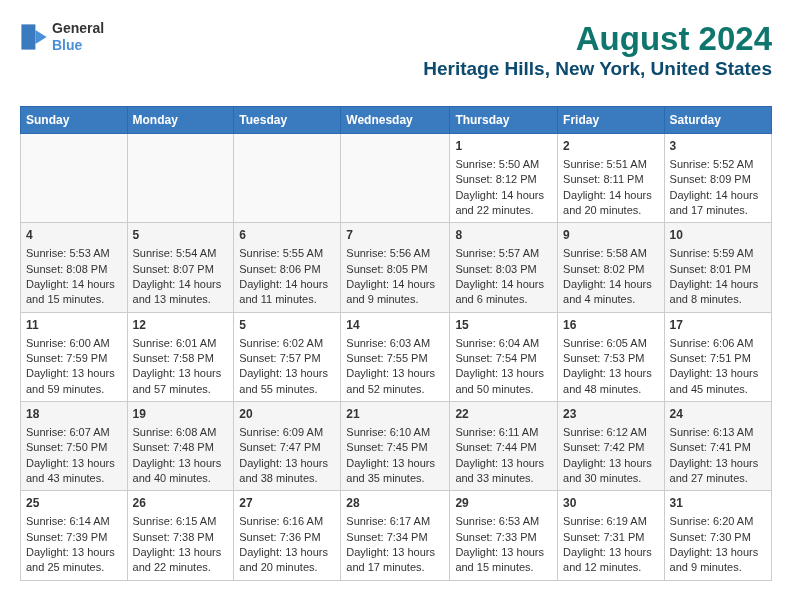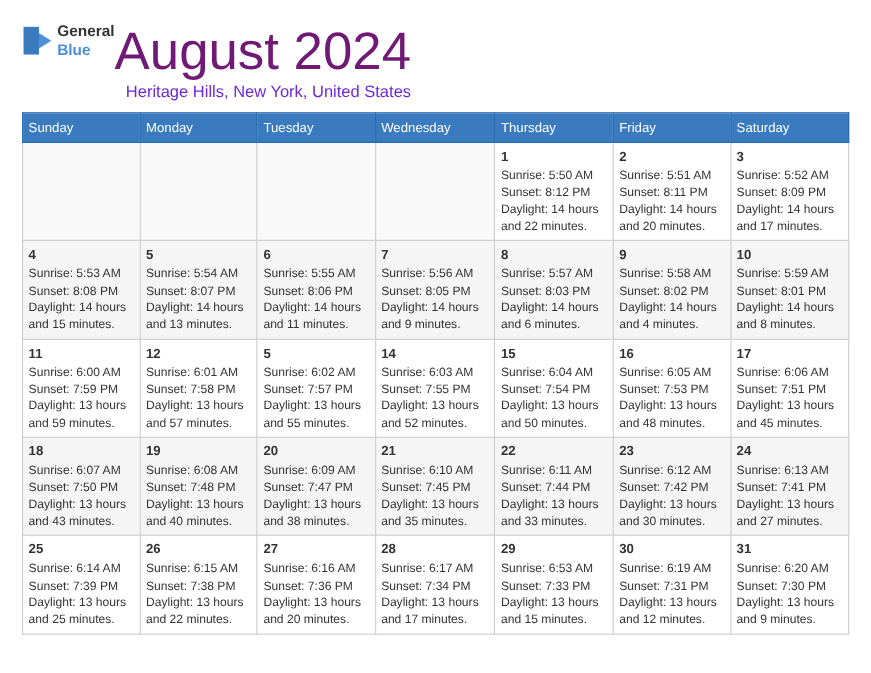--- a/index.html
+++ b/index.html
@@ -12,9 +12,9 @@
     }
     .header-area {
       display: flex;
-      justify-content: flex-start;
+      justify-content: space-between;
       align-items: flex-start;
-      margin-bottom: 10px;
+      margin-bottom: 26px;
     }
     .logo {
       display: flex;

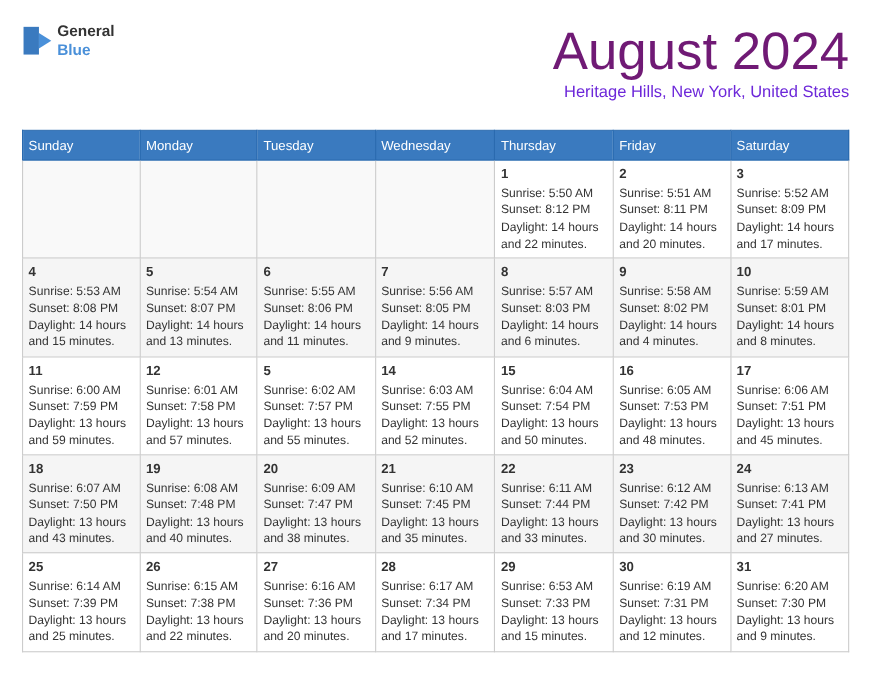--- a/index.html
+++ b/index.html
@@ -38,9 +38,9 @@
       text-align: right;
     }
     .main-title {
-      font-size: 48px;
-      font-weight: normal;
-      color: #701a75;
+      font-size: 33px;
+      font-weight: bold;
+      color: #0f766e;
     }
     .subtitle {
       font-size: 15px;

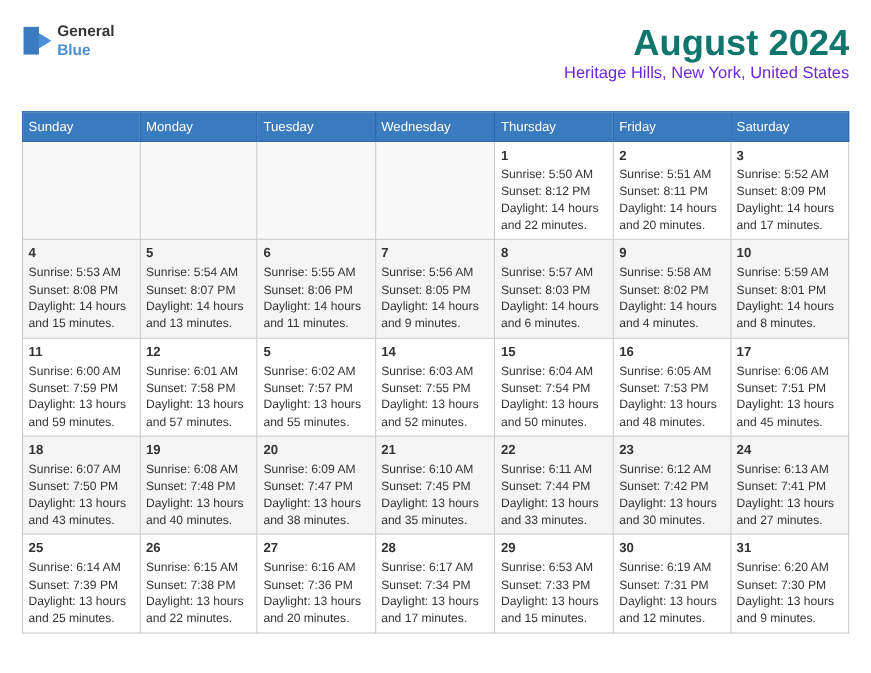--- a/index.html
+++ b/index.html
@@ -43,8 +43,9 @@
       color: #0f766e;
     }
     .subtitle {
-      font-size: 15px;
-      color: #6d28d9;
+      font-size: 19px;
+      color: #0c4a6e;
+      font-weight: bold;
     }
     table {
       width: 100%;

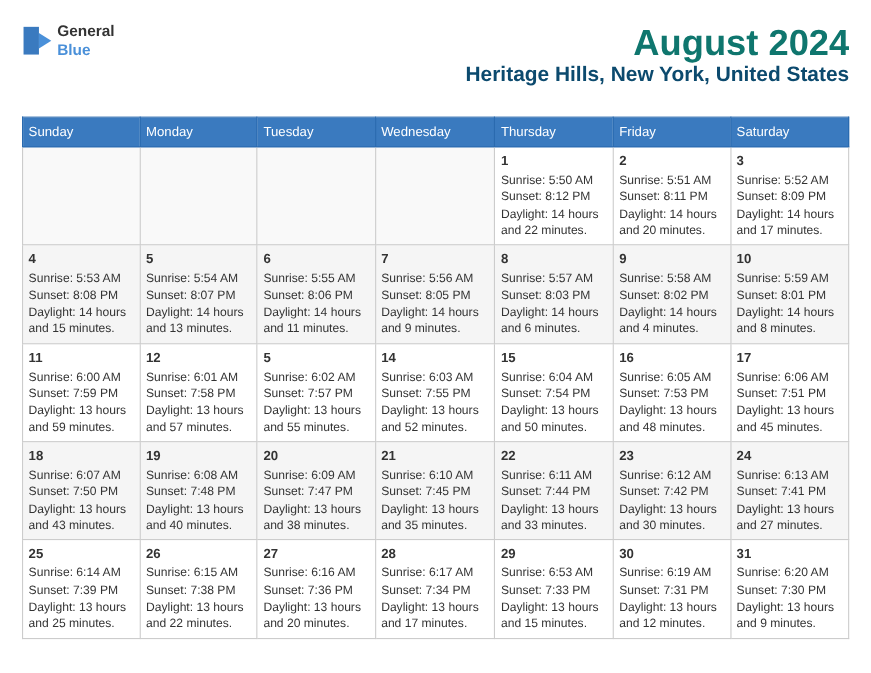--- a/index.html
+++ b/index.html
@@ -58,7 +58,7 @@
       padding: 6px 5px;
       text-align: left;
       font-size: 12px;
-      font-weight: normal;
+      font-weight: bold;
       border: 1px solid #2a6aaf;
     }
     tbody td {

